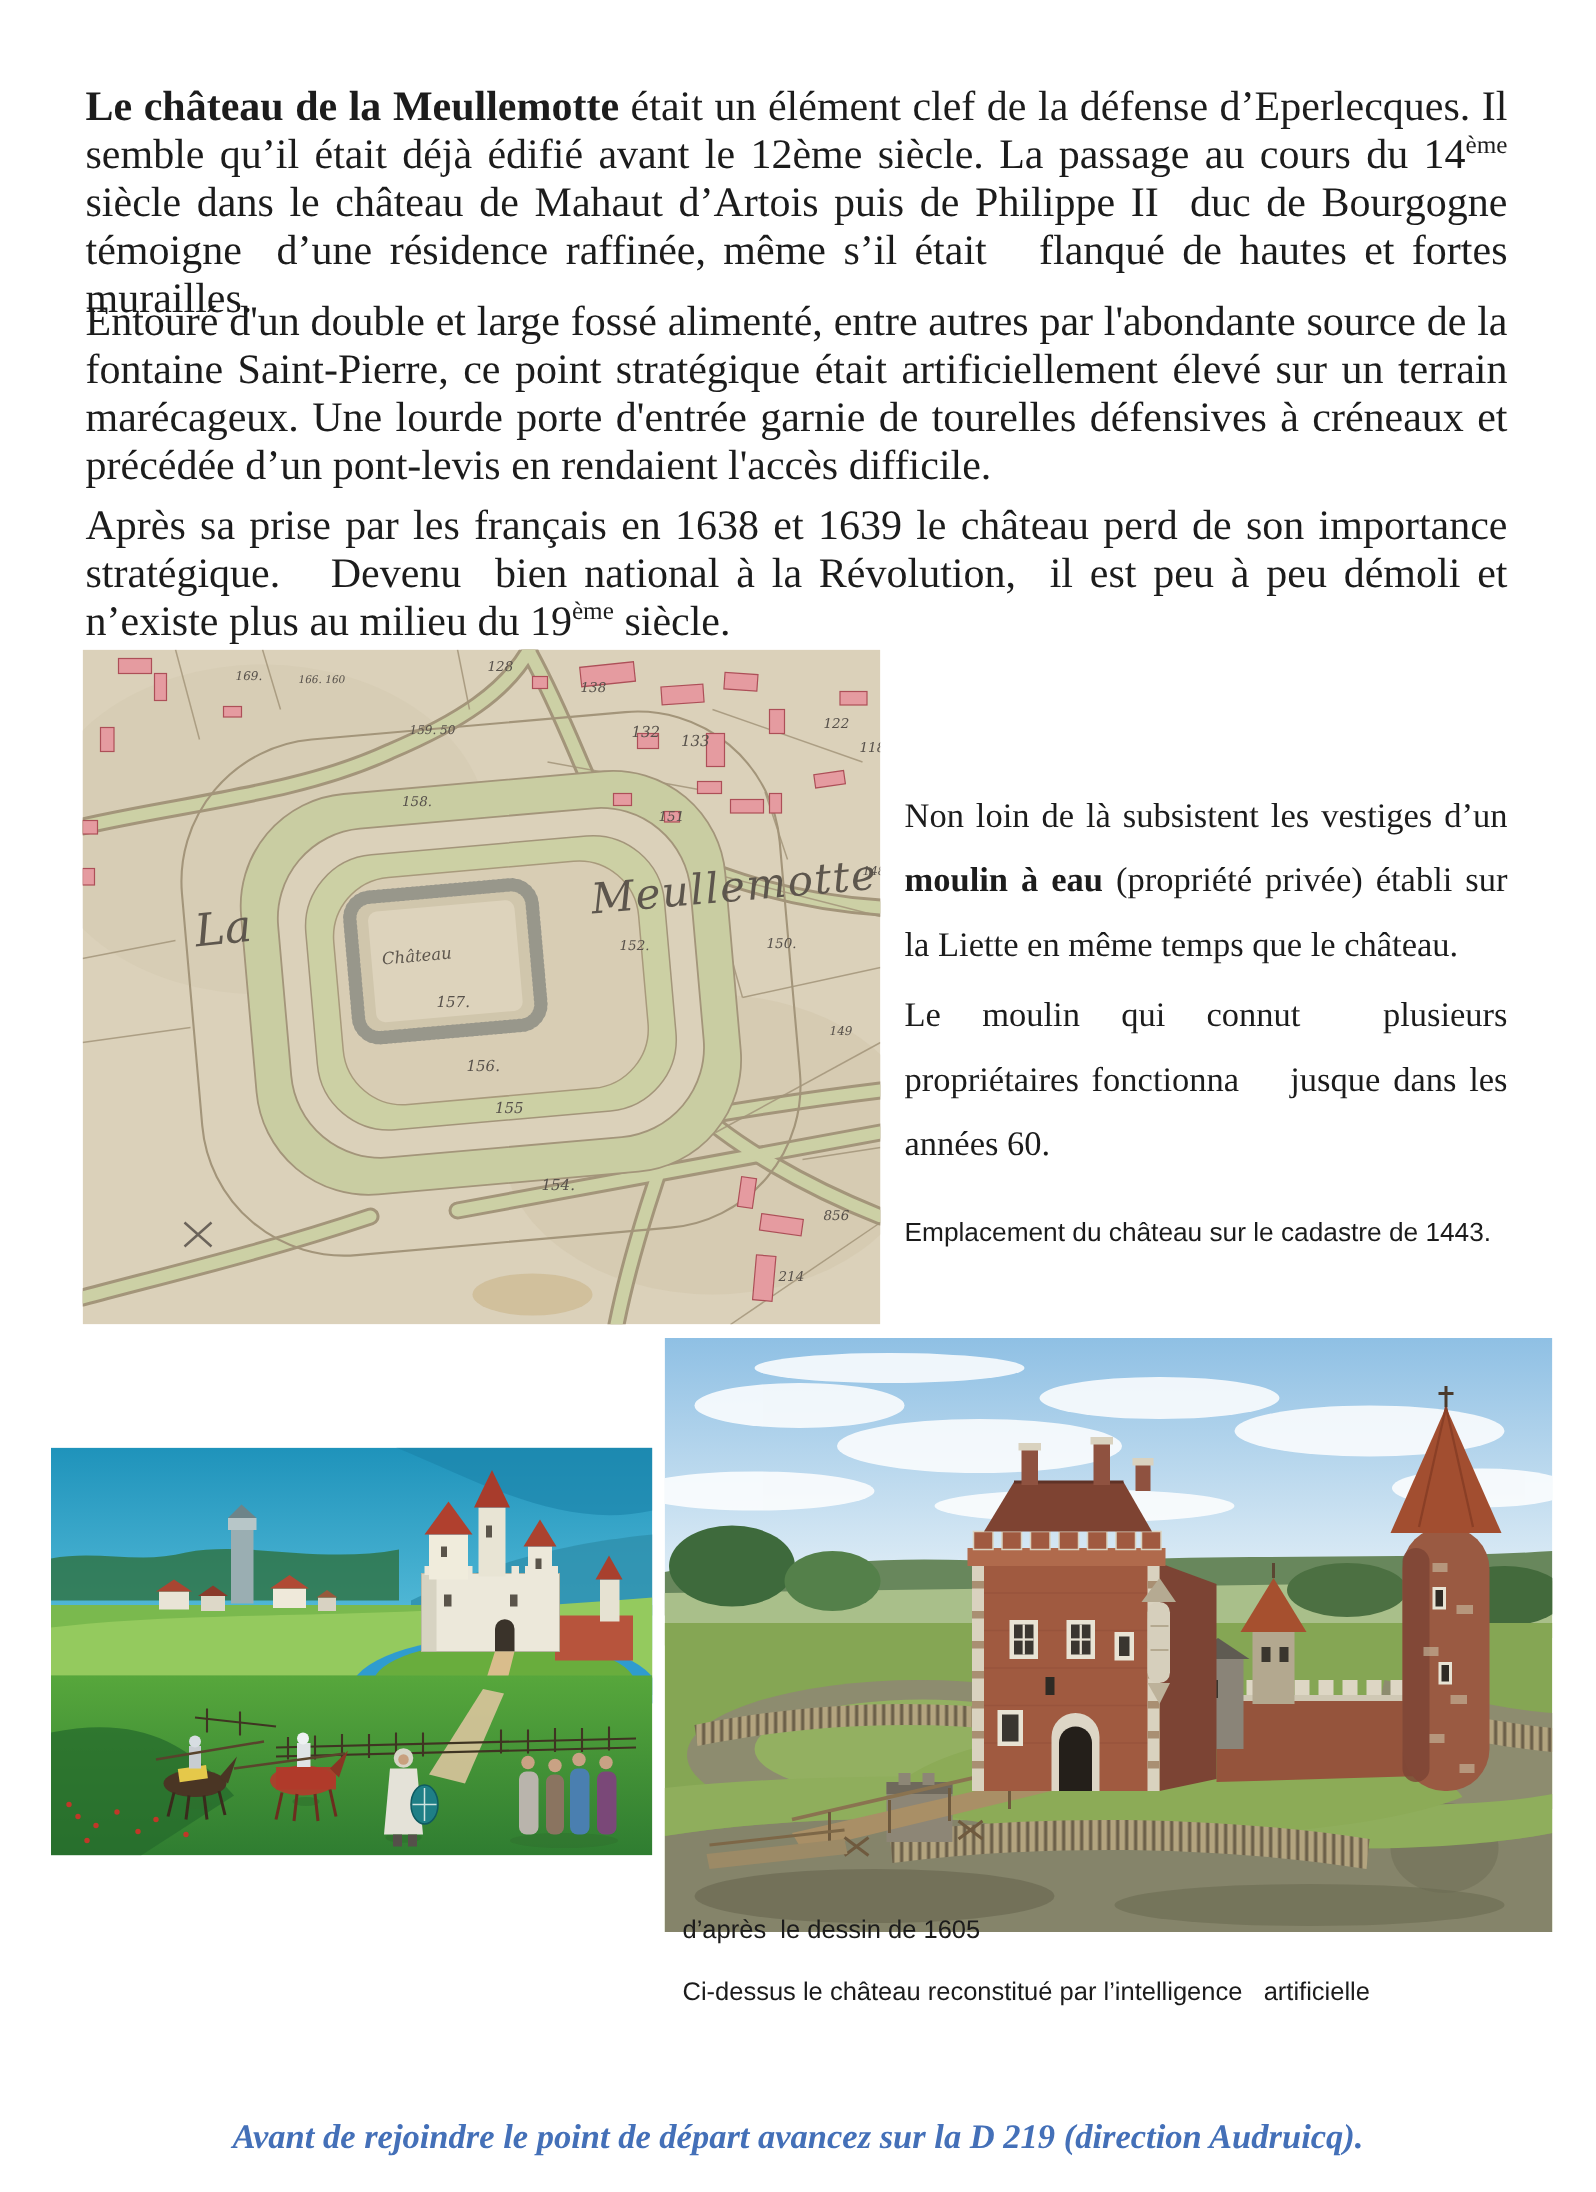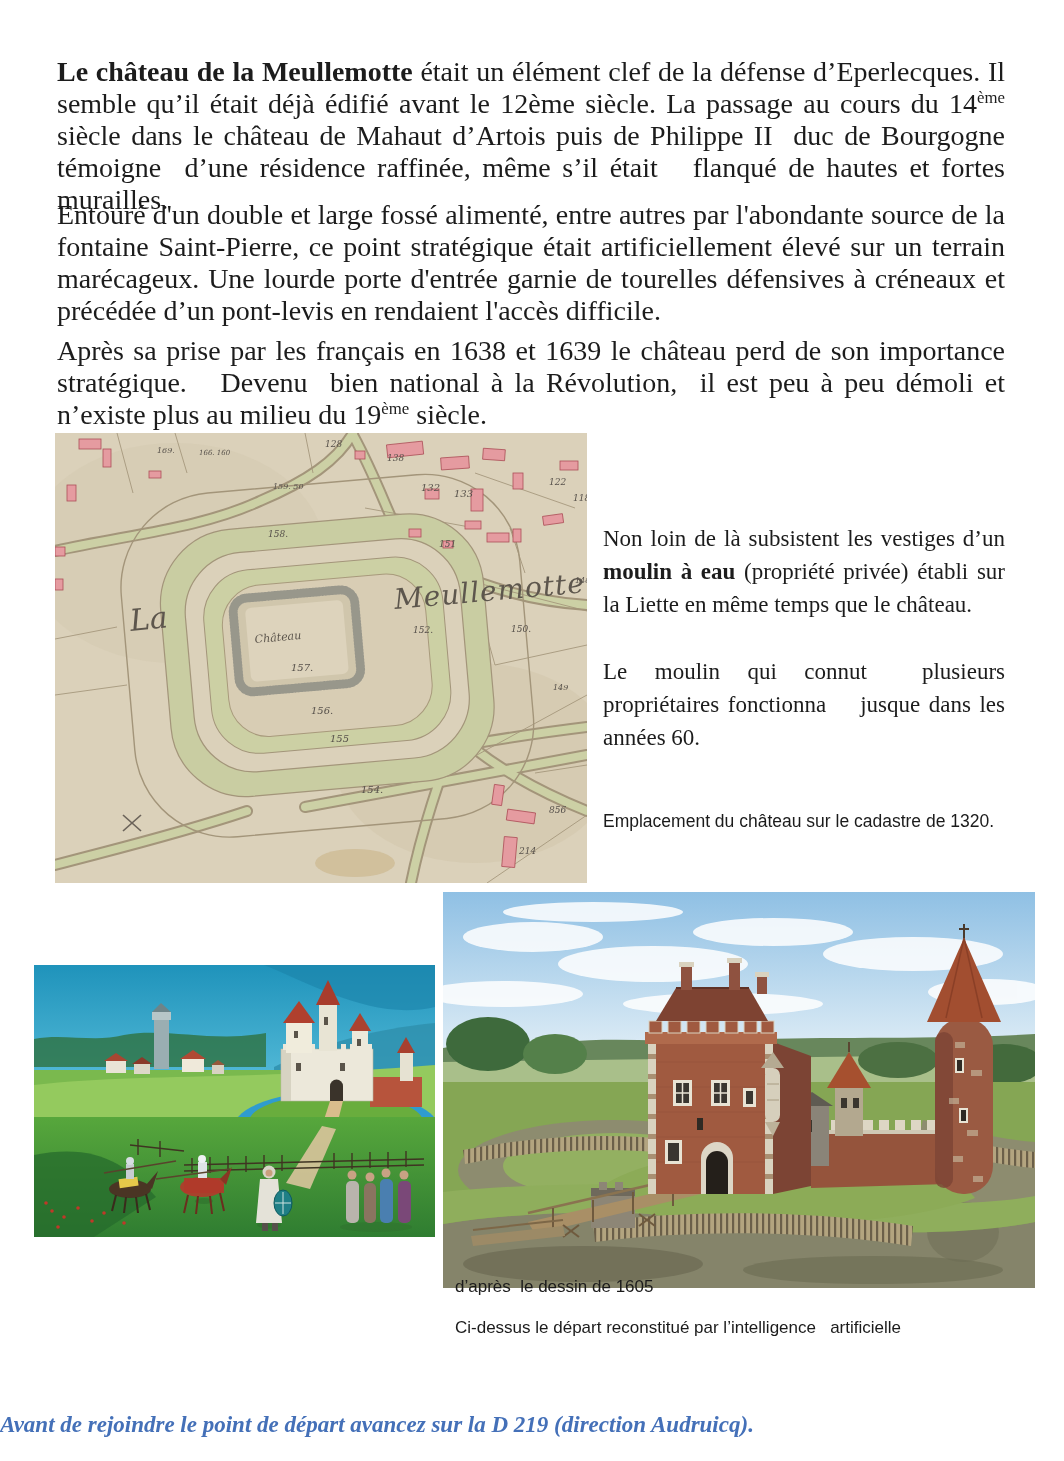--- a/index.html
+++ b/index.html
@@ -14,7 +14,7 @@
   .para sup{font-size:0.60em;line-height:0;vertical-align:super;}
   .side-para{
     position:absolute;left:603px;width:402px;margin:0;
-    font-size:23px;line-height:33px;text-align:justify;white-space:pre-wrap;
+    font-size:23px;line-height:43px;text-align:justify;white-space:pre-wrap;
   }
   .caption-sans{
     position:absolute;font-family:"Liberation Sans", sans-serif;

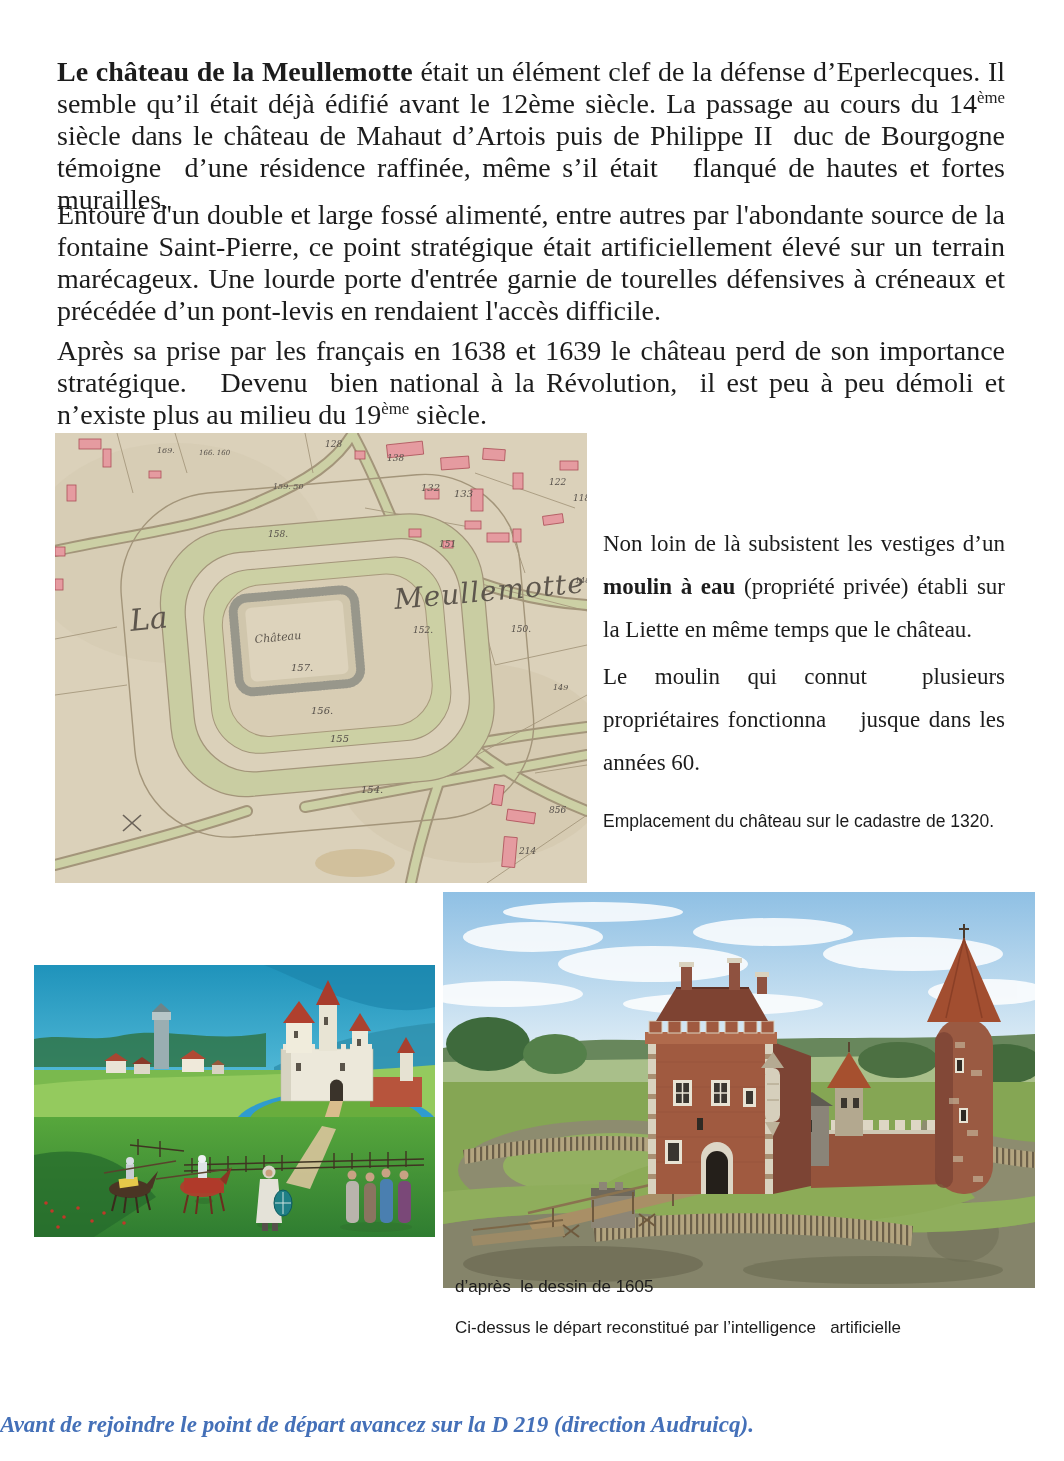--- a/index.html
+++ b/index.html
@@ -157,7 +157,7 @@
 
 <p class="side-para" style="top:522px"><span>Non loin de là subsistent les vestiges d’un </span><span style="font-weight: bold;">moulin à eau</span><span> (propriété privée) établi sur la Liette en même temps que le château.</span></p>
 <p class="side-para" style="top:655px"><span>Le moulin qui connut  plusieurs propriétaires fonctionna    jusque dans les années 60.</span></p>
-<div class="caption-sans" style="left:603px;top:811px">Emplacement du château sur le cadastre de 1320.</div>
+<div class="caption-sans" style="left:603px;top:811px">Emplacement du château sur le cadastre de 1443.</div>
 
 <div class="figure" style="left:34px;top:965px;width:401px;height:272px">
 <svg width="401" height="272" viewBox="0 0 401 272">

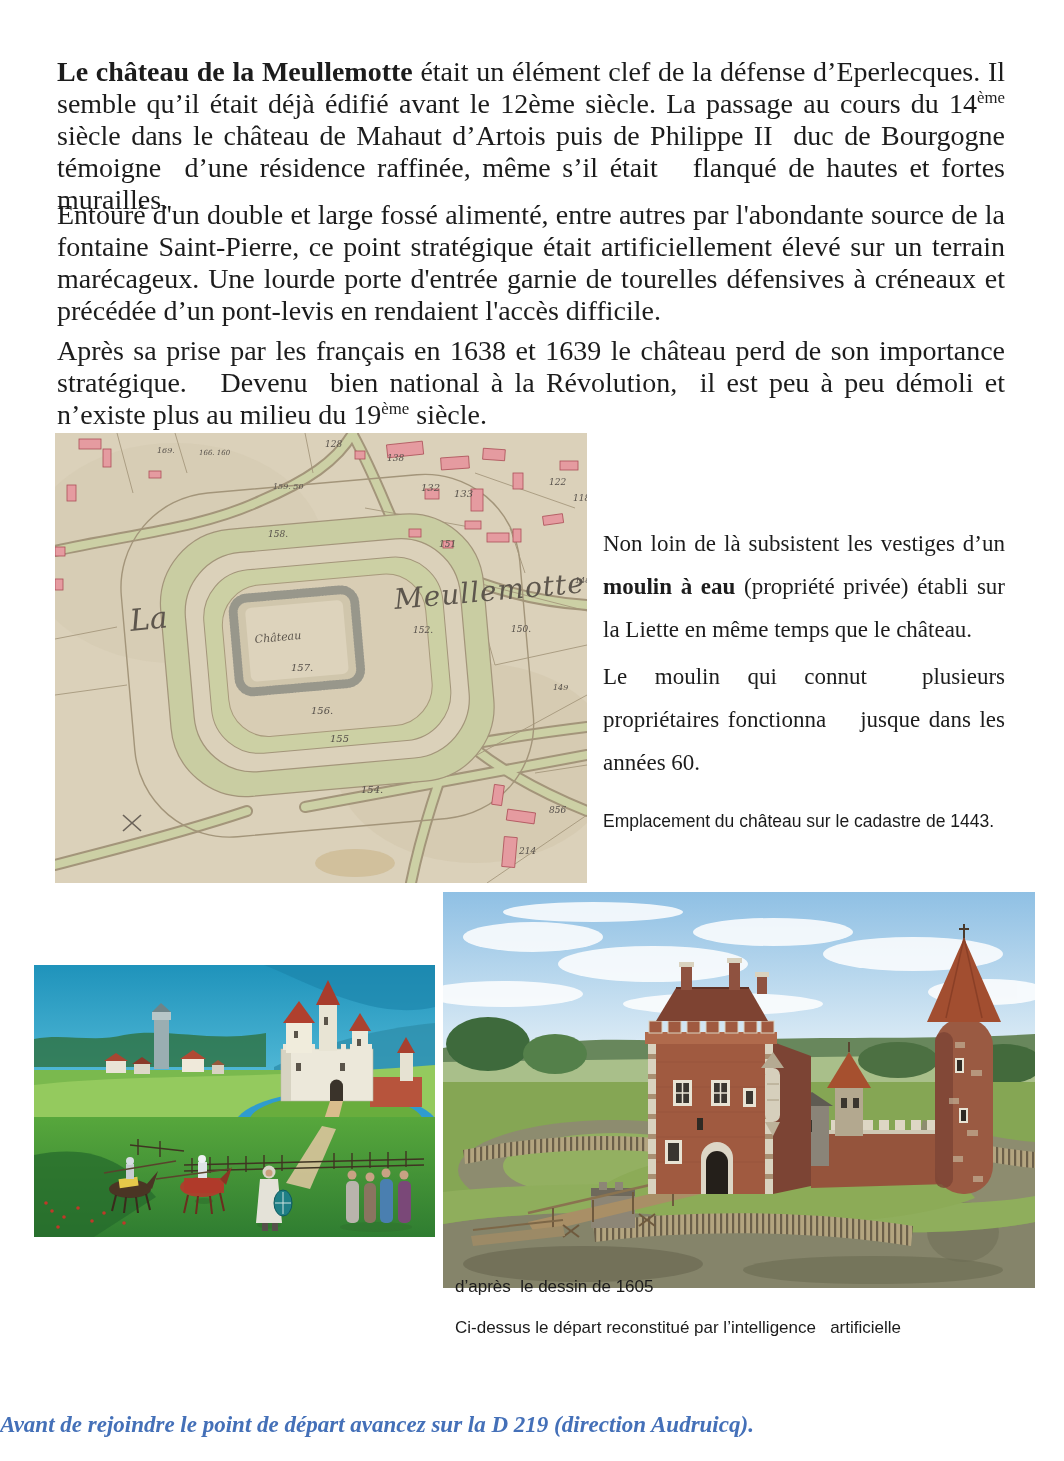--- a/index.html
+++ b/index.html
@@ -511,7 +511,7 @@
 </svg>
 </div>
 
-<div class="caption-sans" style="left:455px;top:1318px;font-size:17px">Ci-dessus le départ reconstitué par l’intelligence   artificielle</div>
+<div class="caption-sans" style="left:455px;top:1318px;font-size:17px">Ci-dessus le château reconstitué par l’intelligence   artificielle</div>
 <div class="caption-sans" style="left:455px;top:1277px;font-size:17px">d’après  le dessin de 1605</div>
 <div class="footer">Avant de rejoindre le point de départ avancez sur la D 219 (direction Audruicq).</div>
 

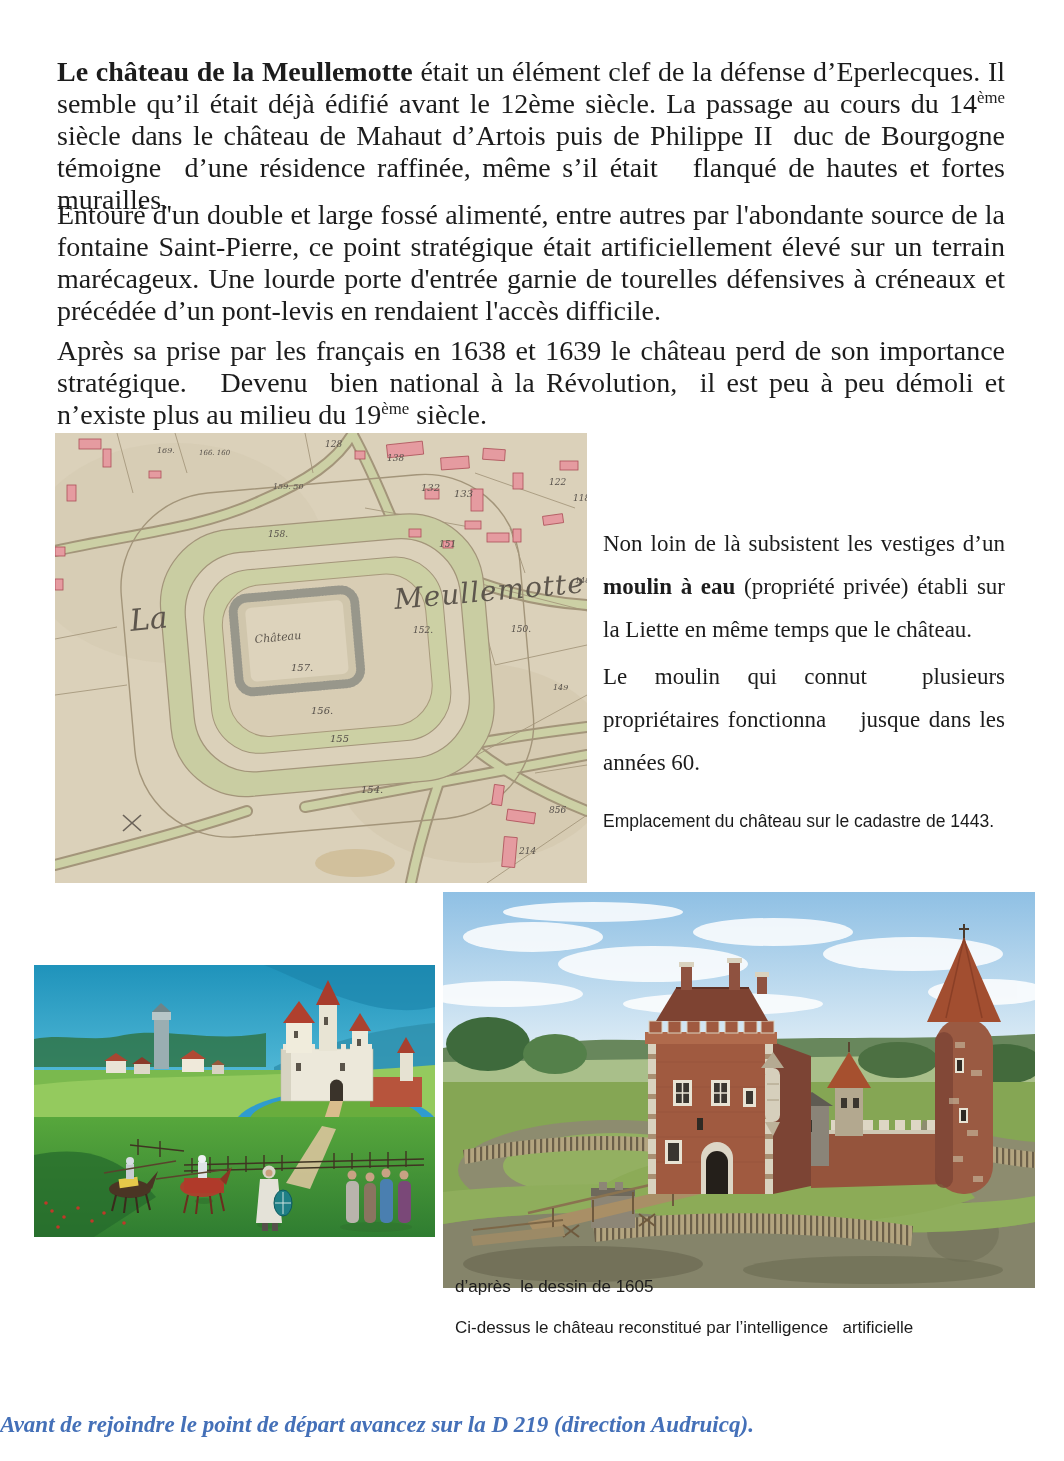--- a/index.html
+++ b/index.html
@@ -22,7 +22,7 @@
   }
   .figure{position:absolute;overflow:hidden;}
   .footer{
-    position:absolute;left:0;top:1412px;width:100%;
+    position:absolute;left:0;top:1412px;width:100%;text-align:center;
     font-size:23px;font-weight:bold;font-style:italic;color:#4470b8;
   }
   svg{display:block;}

